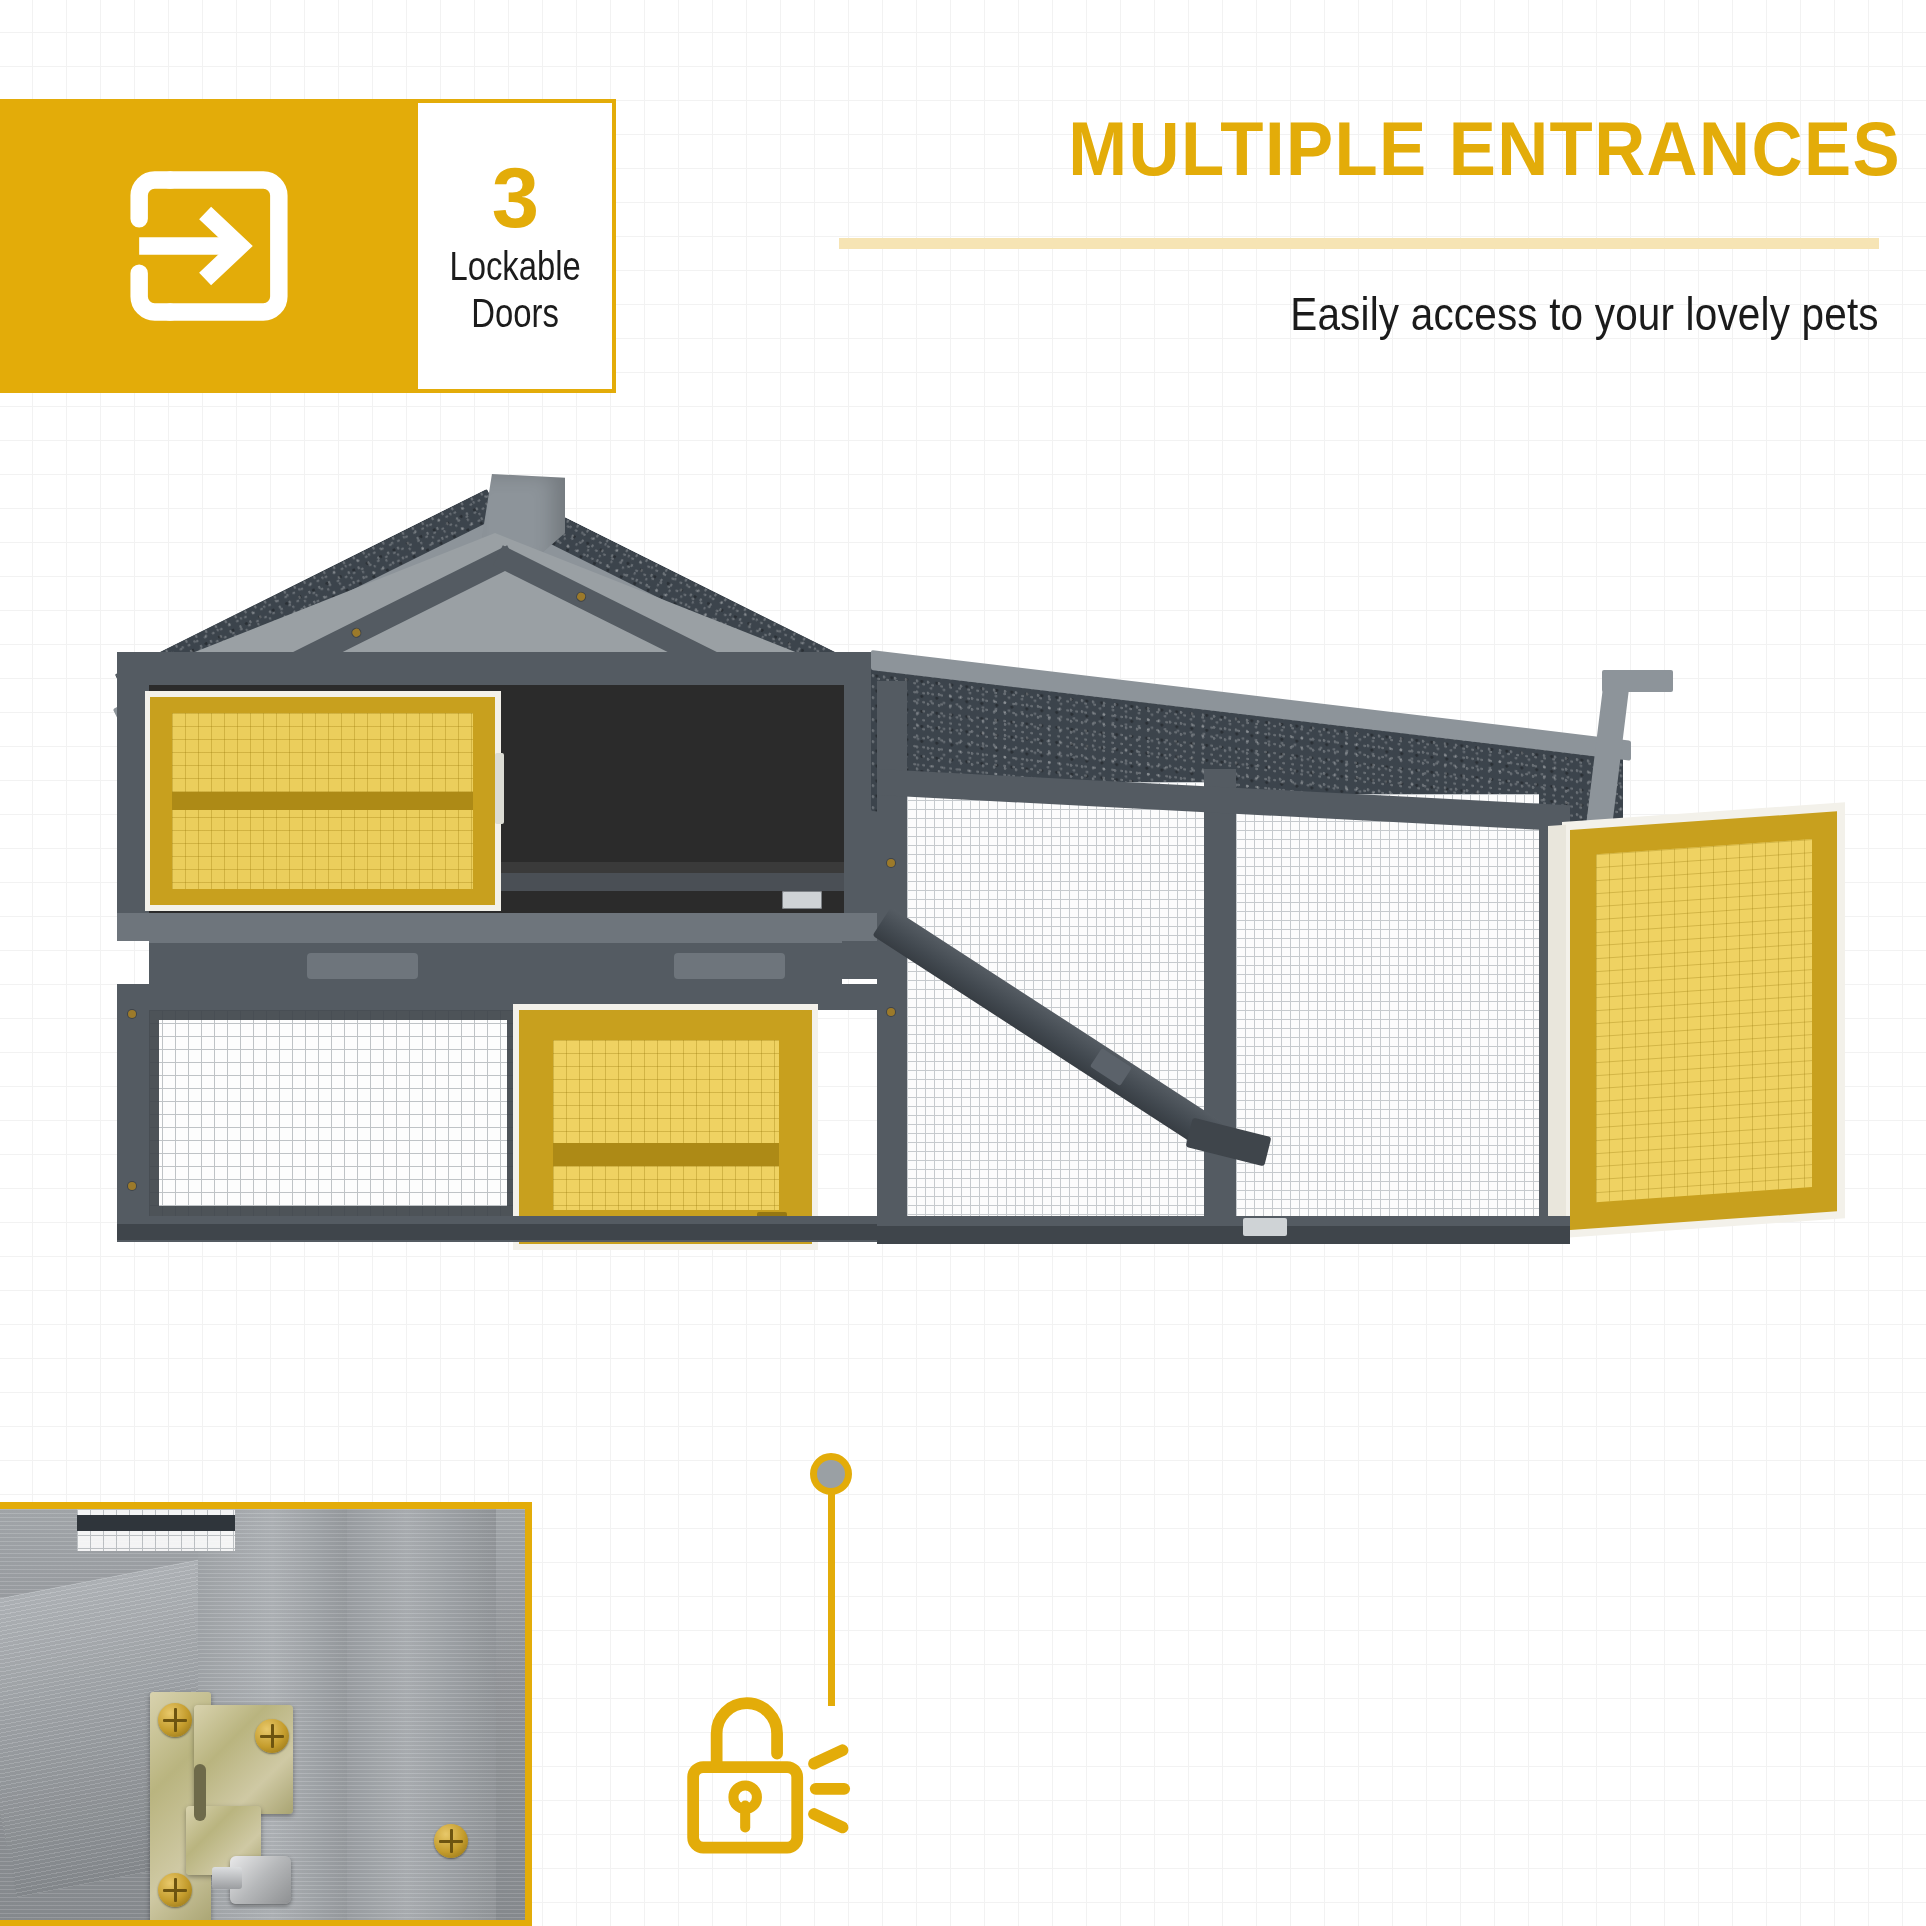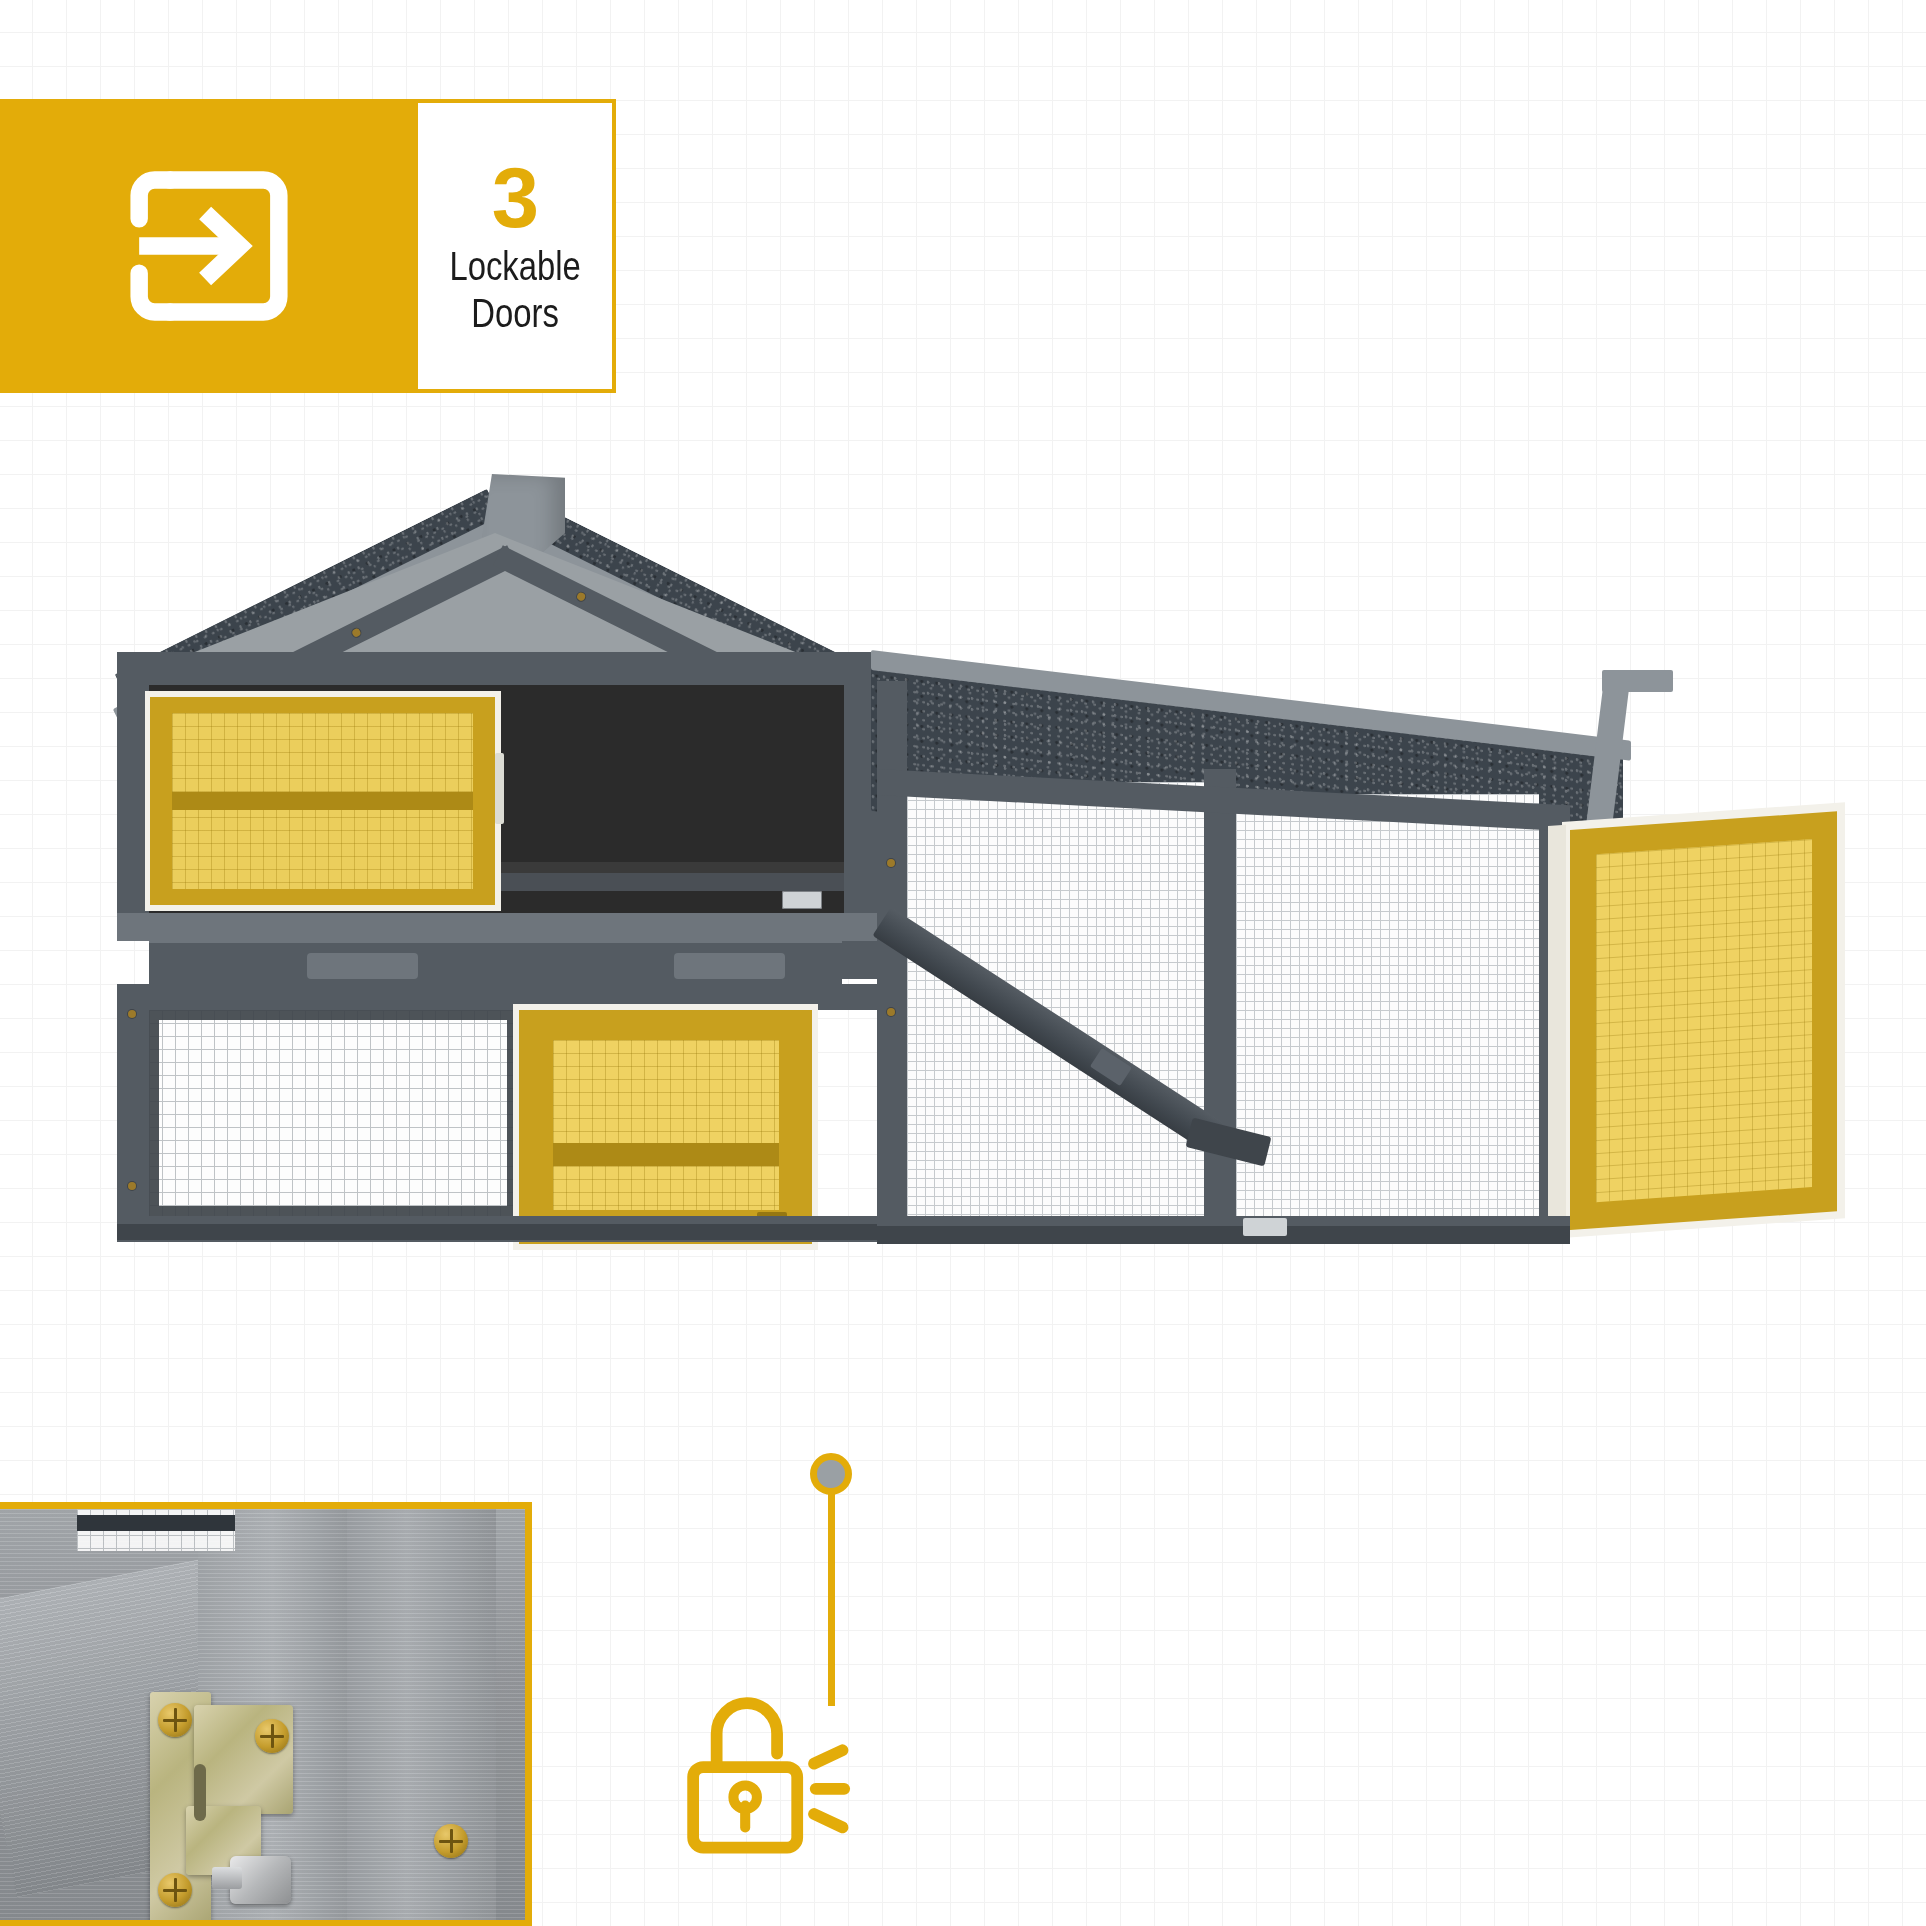--- a/index.html
+++ b/index.html
@@ -246,6 +246,11 @@
     </div>
   </div>
 
+  <div id="header-main">
+    <div id="header-title">MULTIPLE ENTRANCES</div>
+    <div id="header-rule"></div>
+    <div id="header-subtitle">Easily access to your lovely pets</div>
+  </div>
 
   <div id="product">
 

